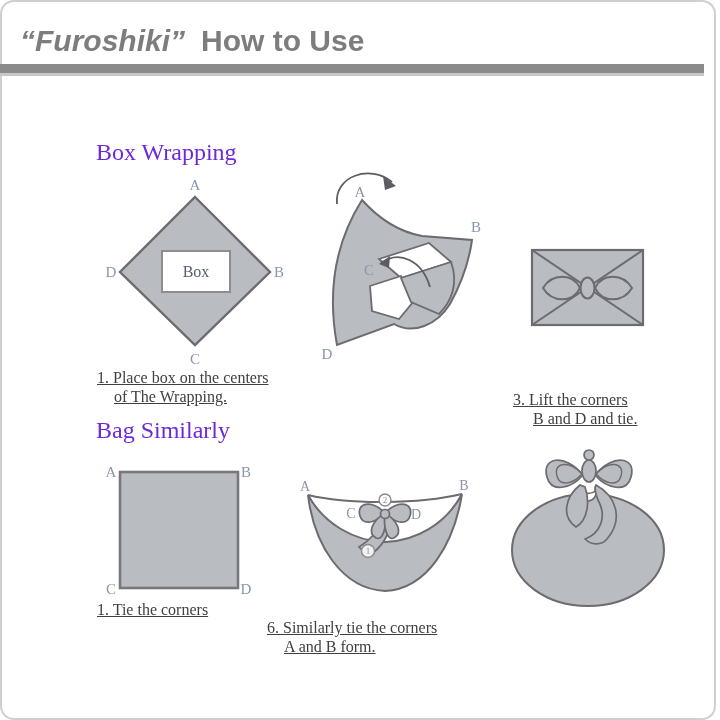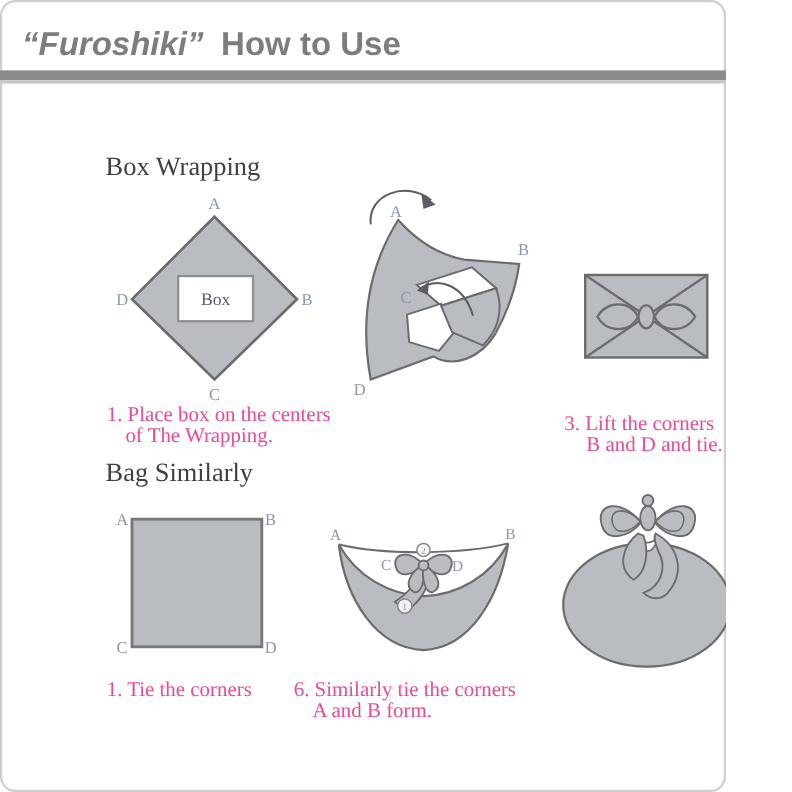--- a/index.html
+++ b/index.html
@@ -4,7 +4,7 @@
 <style>
   html,body{margin:0;padding:0;background:#ffffff;}
   .page{
-    position:relative;width:660px;height:720px;background:#fff;overflow:hidden;
+    position:relative;width:716px;height:720px;background:#fff;overflow:hidden;
     font-family:"Liberation Serif", serif;
     border-radius:14px;box-shadow:inset 0 0 0 2px #cfcfcf;
   }

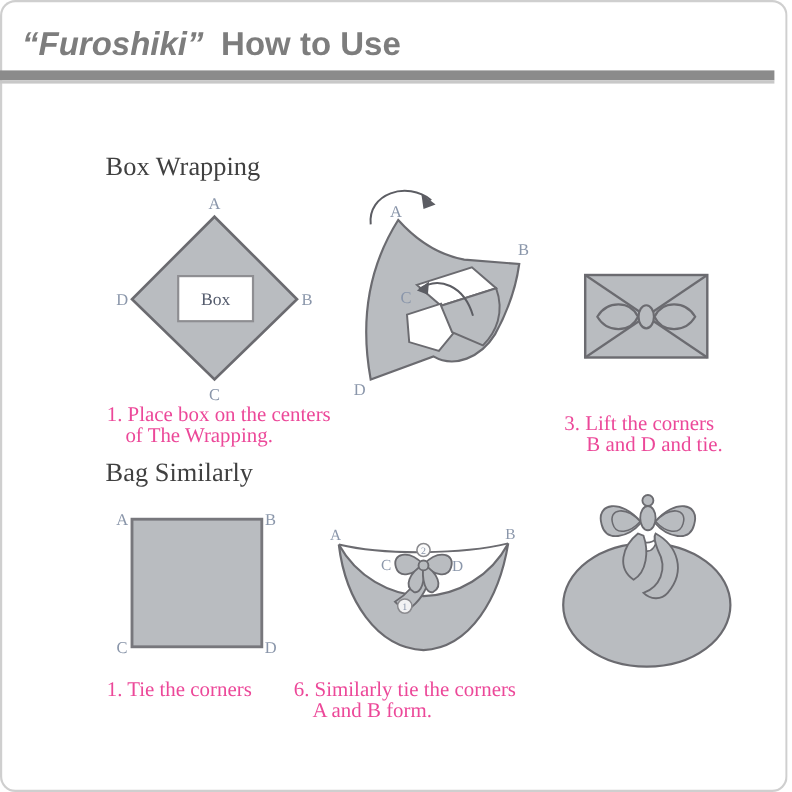--- a/index.html
+++ b/index.html
@@ -18,7 +18,7 @@
   .divider{position:absolute;left:0;top:64px;width:704px;height:9px;background:#8b8b8b;}
   .divider2{position:absolute;left:0;top:73px;width:704px;height:3px;background:#c8c8c8;}
   .section-heading{
-    position:absolute;font-size:24px;color:#404040;line-height:28px;
+    position:absolute;font-size:24px;color:#6d28d9;line-height:28px;
     font-family:"Liberation Serif", serif;
   }
   .diagram{position:absolute;}

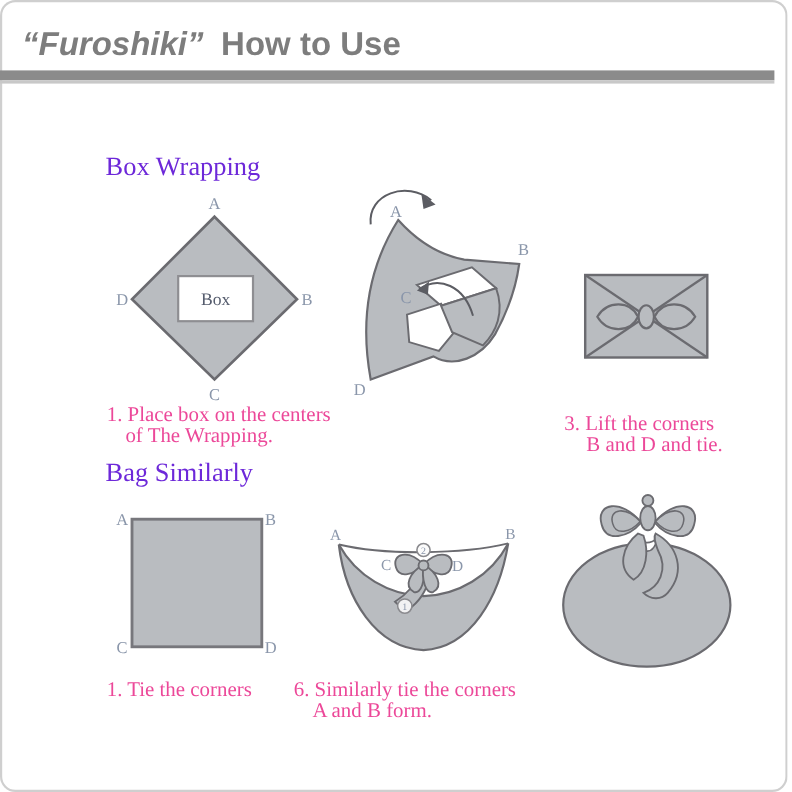--- a/index.html
+++ b/index.html
@@ -28,7 +28,7 @@
   .boxlabel{fill:#565d6e;font-size:16px;}
   .badge-num{fill:#8a96aa;font-size:9px;}
   .caption{
-    position:absolute;font-size:19px;line-height:19px;color:#ec4899;white-space:nowrap;
+    position:absolute;font-size:16px;line-height:19px;color:#404040;white-space:nowrap;text-decoration:underline;
   }
 </style>
 </head>

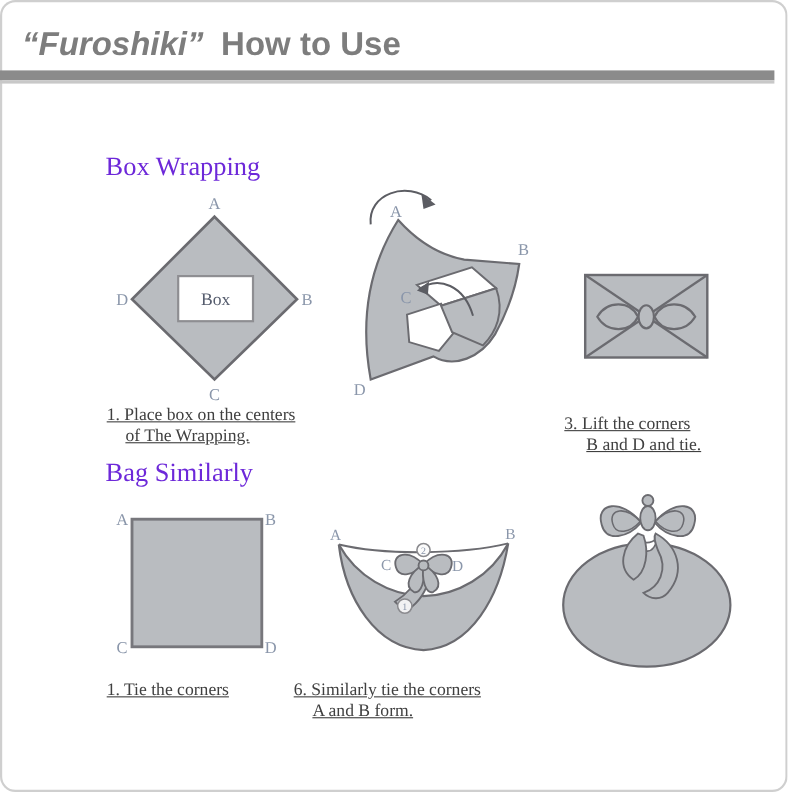--- a/index.html
+++ b/index.html
@@ -82,7 +82,7 @@
     <div>1. Place box on the centers</div>
     <div style="padding-left:17px">of The Wrapping.</div>
   </div>
-  <div class="caption" style="left:513px;top:376px">
+  <div class="caption" style="left:513px;top:390px">
     <div>3. Lift the corners</div>
     <div style="padding-left:20px">B and D and tie.</div>
   </div>

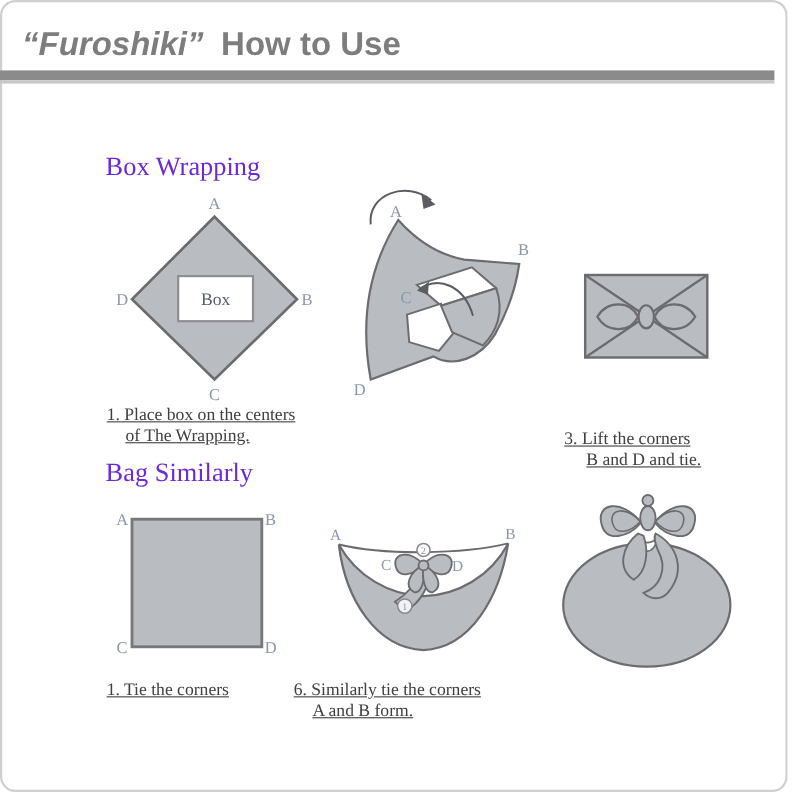--- a/index.html
+++ b/index.html
@@ -129,7 +129,7 @@
     <circle cx="84" cy="12" r="5" fill="#b9bcc0" stroke="#6b6b70" stroke-width="1.7"></circle>
   </svg>
 
-  <div class="caption" style="left:97px;top:618px">
+  <div class="caption" style="left:97px;top:600px">
     <div>1. Tie the corners</div>
   </div>
   <div class="caption" style="left:267px;top:618px">

